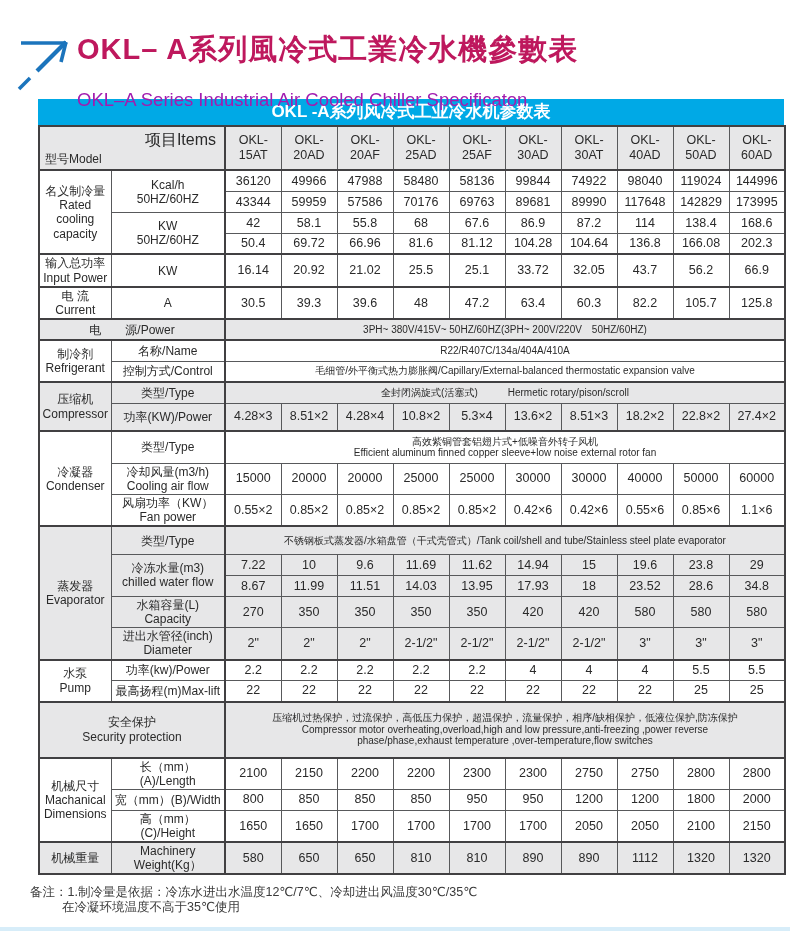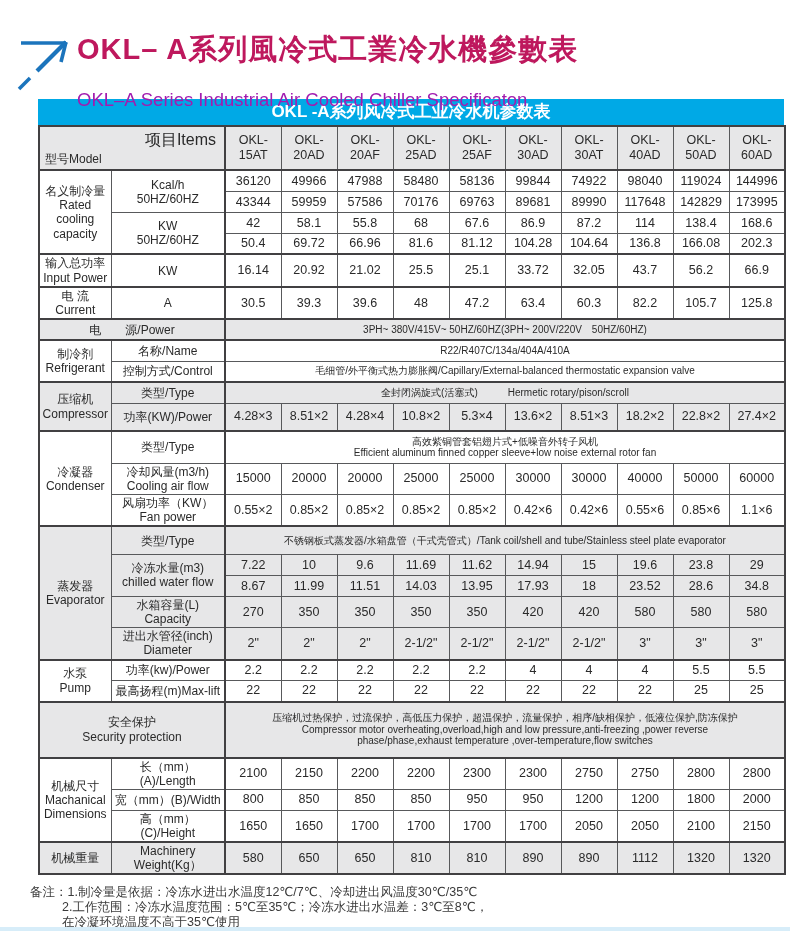--- a/index.html
+++ b/index.html
@@ -426,7 +426,6 @@
 
 <div class="notes">
   <div>备注：1.制冷量是依据：冷冻水进出水温度12℃/7℃、冷却进出风温度30℃/35℃</div>
-  <div class="ind">2.工作范围：冷冻水温度范围：5℃至35℃；冷冻水进出水温差：3℃至8℃，</div>
   <div class="ind">在冷凝环境温度不高于35℃使用</div>
 
 </div>

